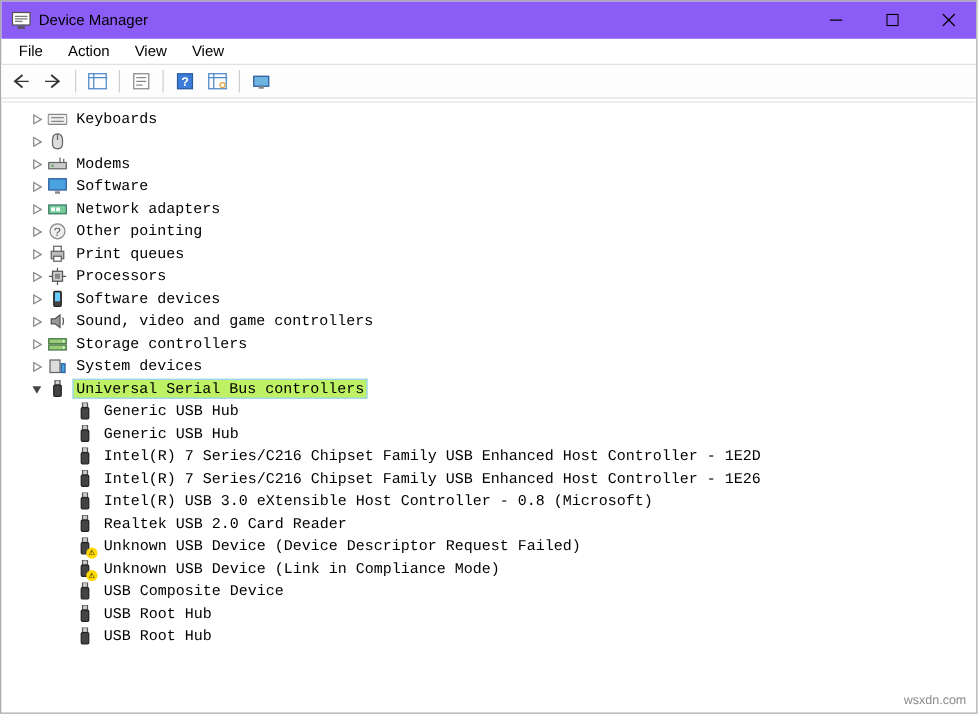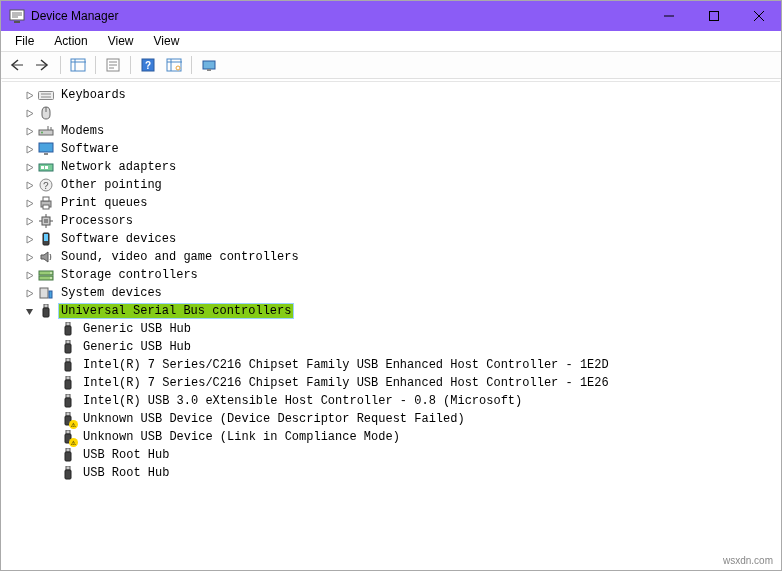--- a/index.html
+++ b/index.html
@@ -21,7 +21,7 @@
     .child-row .expander { margin-left: 42px; visibility:hidden; }
     .icon { width: 16px; height: 16px; margin: 0 4px 0 2px; display:flex; align-items:center; justify-content:center; font-size:14px; }
     .label { padding: 1px 3px; }
-    .selected .label { background: #84cc16; border:1px solid #99d1ff; padding:0 2px; }
+    .selected .label { background: #bef264; border:1px solid #99d1ff; padding:0 2px; }
     .footer { position:absolute; bottom:0; right:8px; font-size:10px; color:#888; height:20px; display:flex; align-items:center;margin-left:39px; }
     
     .warn { position: relative; }

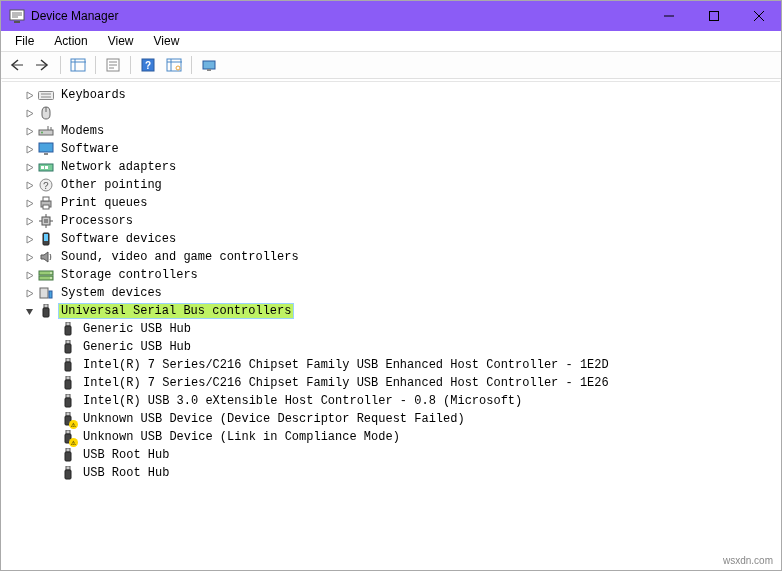--- a/index.html
+++ b/index.html
@@ -366,6 +366,16 @@
       </div>
       <div class="row child-row">
         <span class="expander"></span>
+        <span class="icon">
+          <svg width="10" height="14">
+            <rect x="3" y="0" width="4" height="4" fill="#ccc" stroke="#555"></rect>
+            <rect x="2" y="4" width="6" height="9" rx="1" fill="#444" stroke="#222"></rect>
+          </svg>
+        </span>
+        <span class="label">Realtek USB 2.0 Card Reader</span>
+      </div>
+      <div class="row child-row">
+        <span class="expander"></span>
         <span class="icon warn">
           <svg width="10" height="14">
             <rect x="3" y="0" width="4" height="4" fill="#ccc" stroke="#555"></rect>

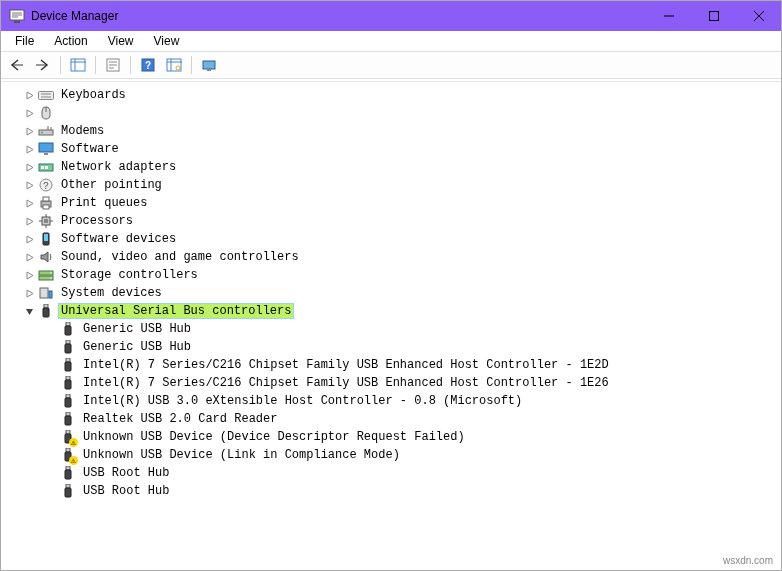--- a/index.html
+++ b/index.html
@@ -402,6 +402,16 @@
             <rect x="2" y="4" width="6" height="9" rx="1" fill="#444" stroke="#222"></rect>
           </svg>
         </span>
+        <span class="label">USB Composite Device</span>
+      </div>
+      <div class="row child-row">
+        <span class="expander"></span>
+        <span class="icon">
+          <svg width="10" height="14">
+            <rect x="3" y="0" width="4" height="4" fill="#ccc" stroke="#555"></rect>
+            <rect x="2" y="4" width="6" height="9" rx="1" fill="#444" stroke="#222"></rect>
+          </svg>
+        </span>
         <span class="label">USB Root Hub</span>
       </div>
       <div class="row child-row">

